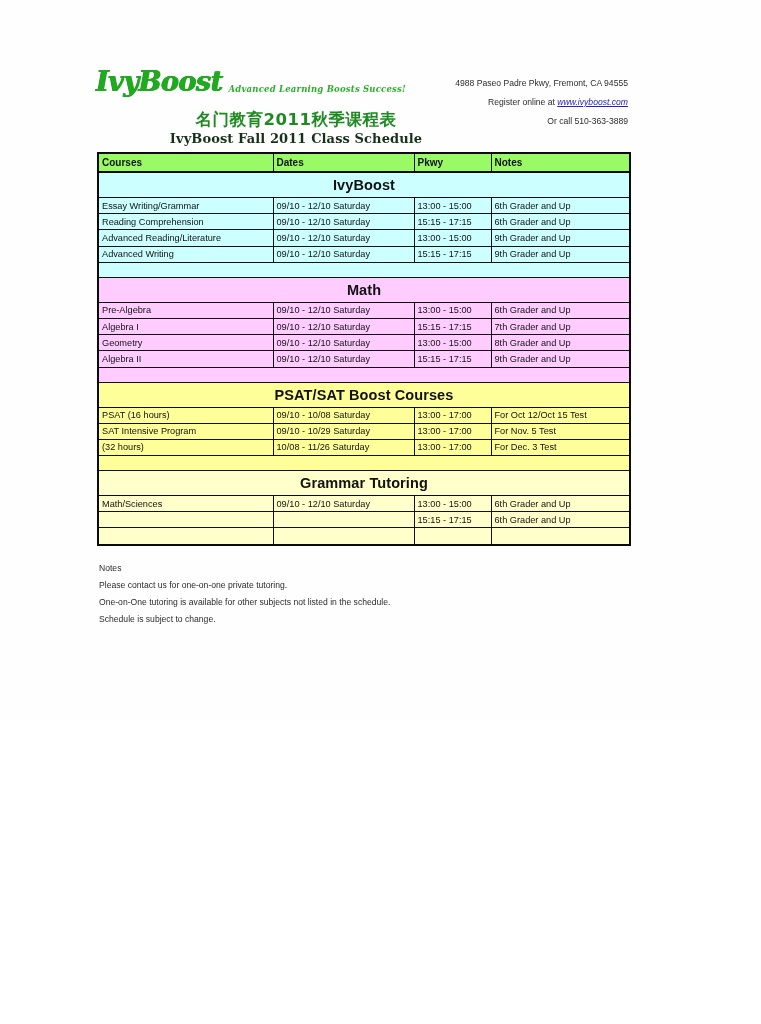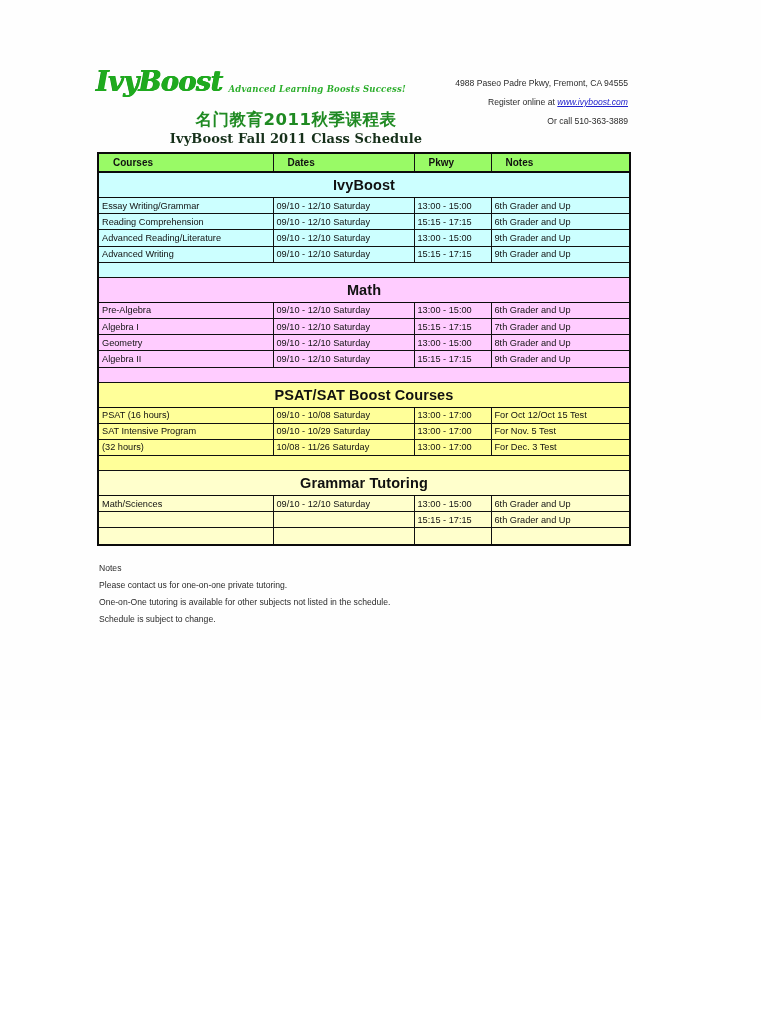--- a/index.html
+++ b/index.html
@@ -134,7 +134,7 @@
     font-weight: bold;
     font-size: 10px;
     height: 17px;
-    padding: 0 14px;
+    padding: 0 3px;
     border-bottom: 2px solid #0b0b0b;
   }
 

